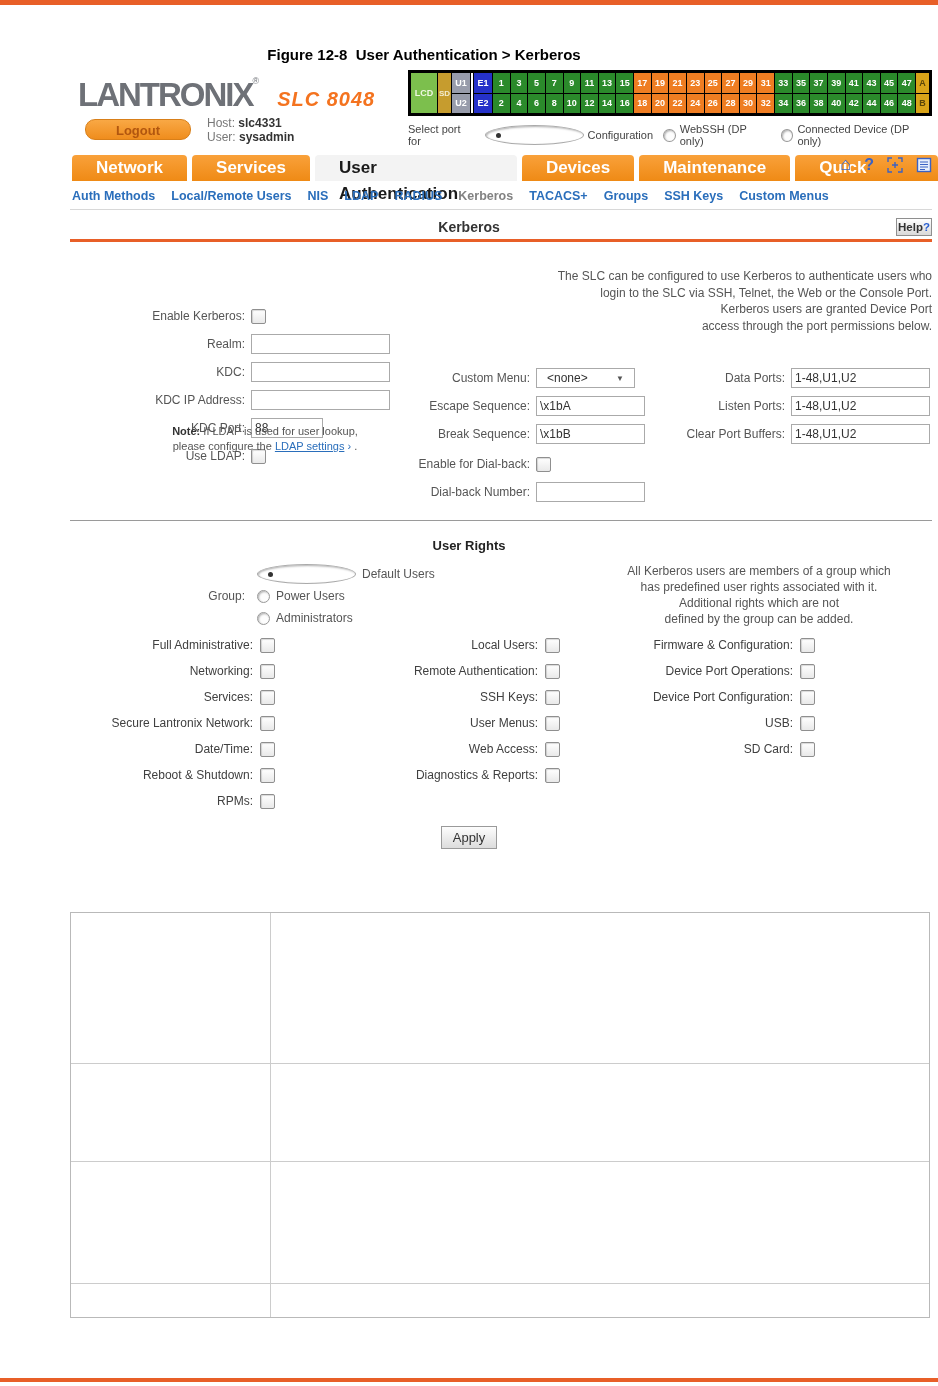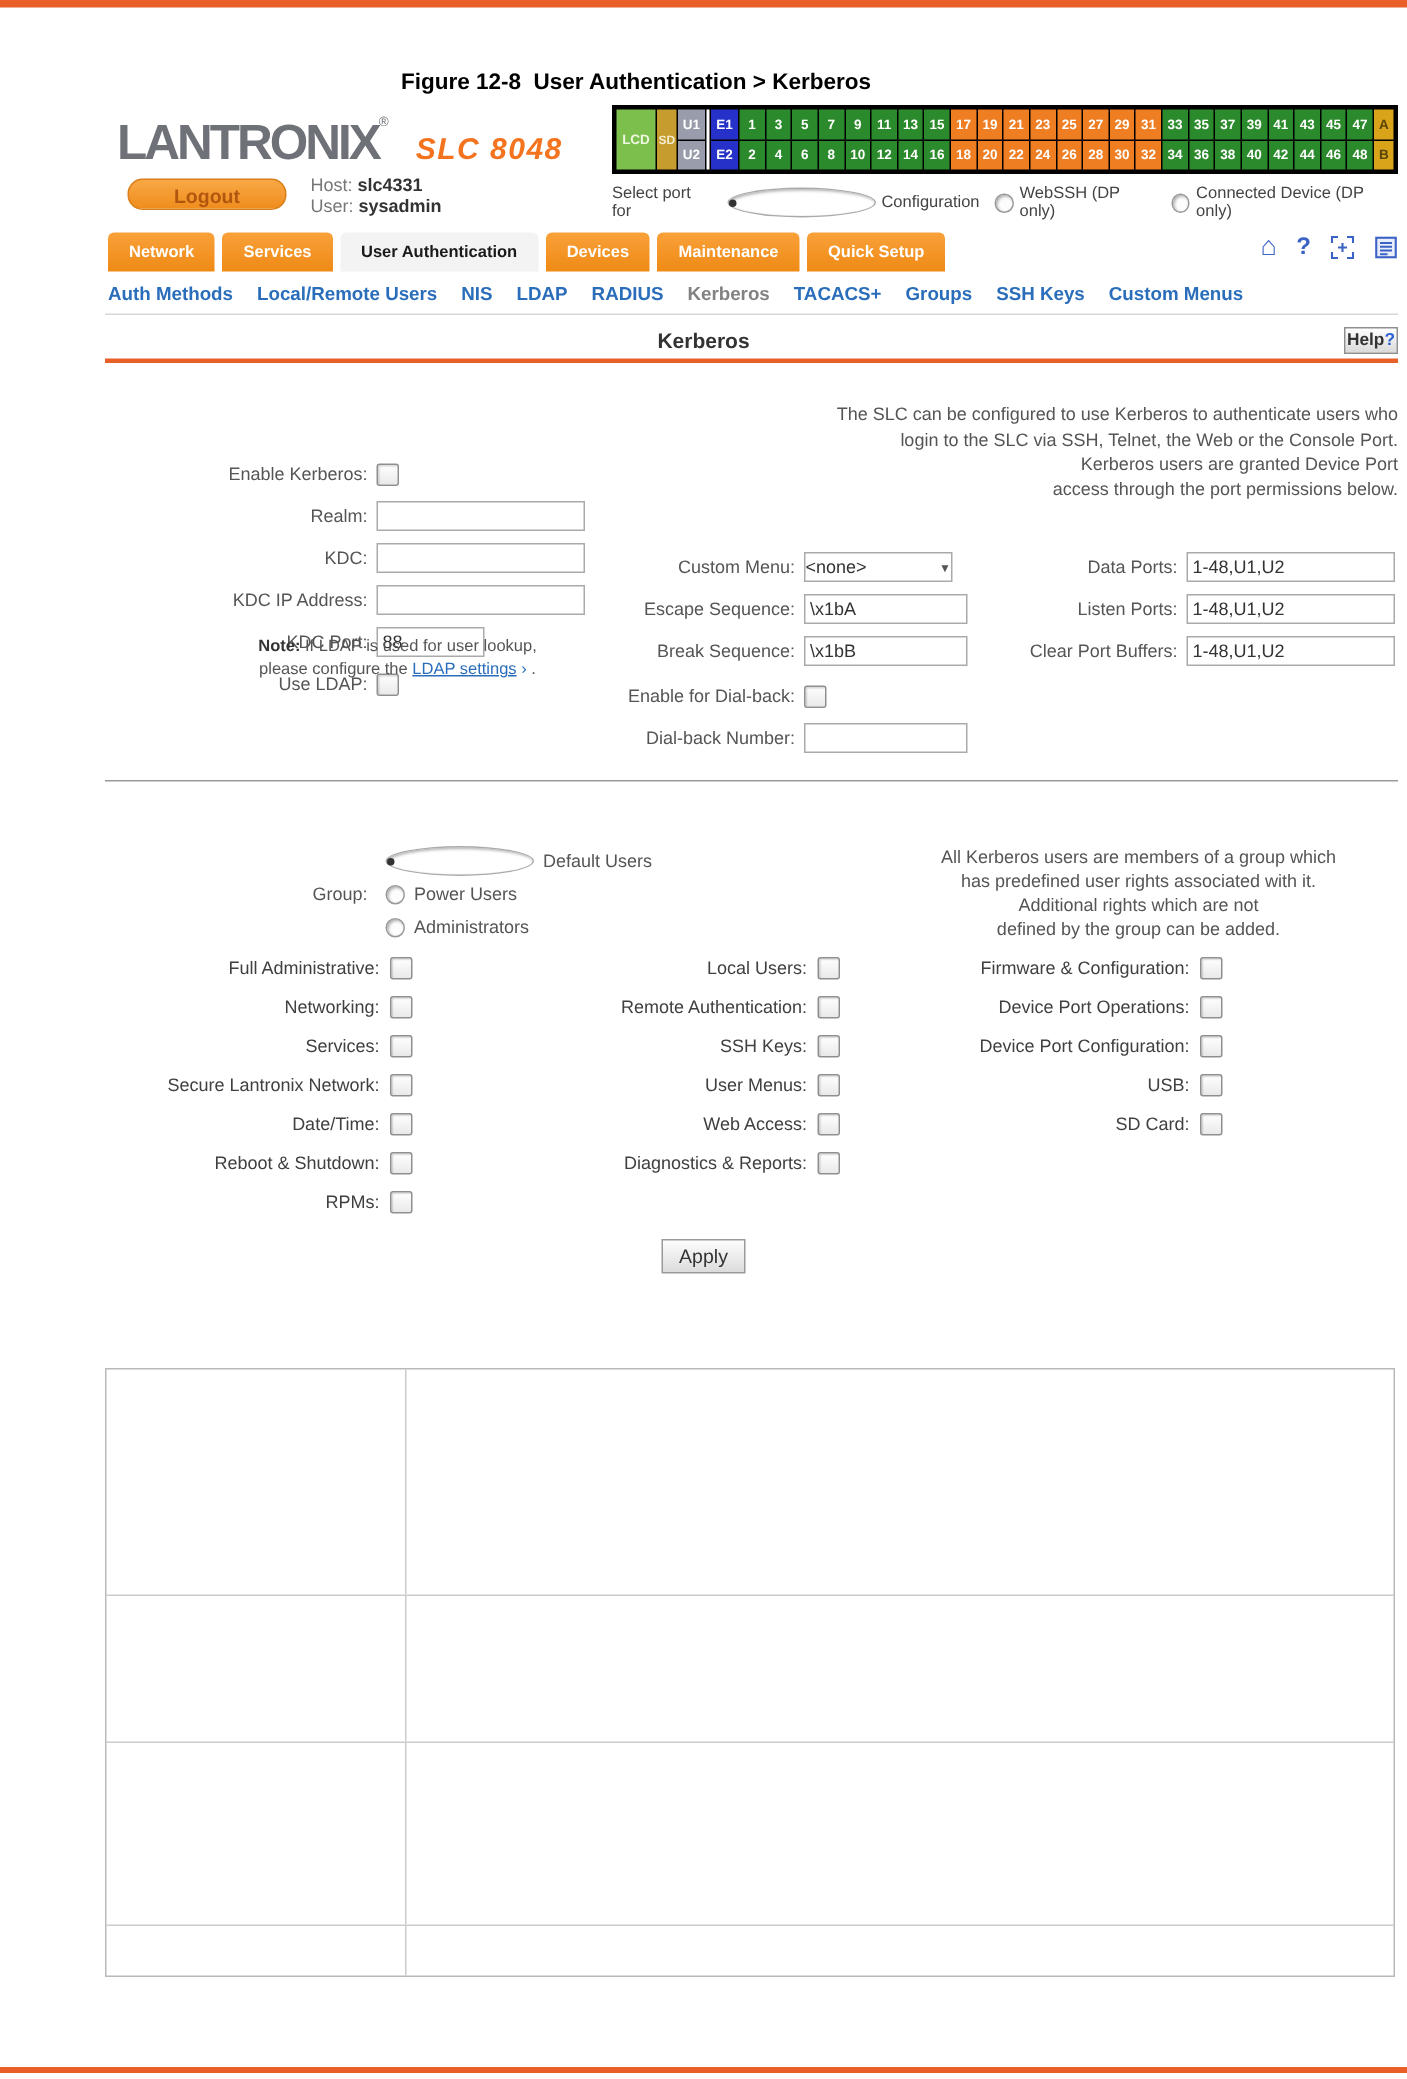--- a/index.html
+++ b/index.html
@@ -54,8 +54,8 @@
 
   
   .tabs{position:absolute;top:155px;left:72px;display:flex;gap:5px;}
-  .tab{height:26px;line-height:26px;padding:0 14px;background:linear-gradient(#f9a13a,#ef8a15);
-    color:#fff;font-weight:bold;font-size:11px;border-radius:4px 4px 0 0;cursor:pointer;}
+  .tab{height:26px;line-height:26px;padding:0 24px;background:linear-gradient(#f9a13a,#ef8a15);
+    color:#fff;font-weight:bold;font-size:17px;border-radius:4px 4px 0 0;cursor:pointer;}
   .tab.active{background:#f3f3f3;color:#1a1a1a;}
 
   .hdr-icons{position:absolute;top:154px;left:820px;width:112px;display:flex;gap:13px;

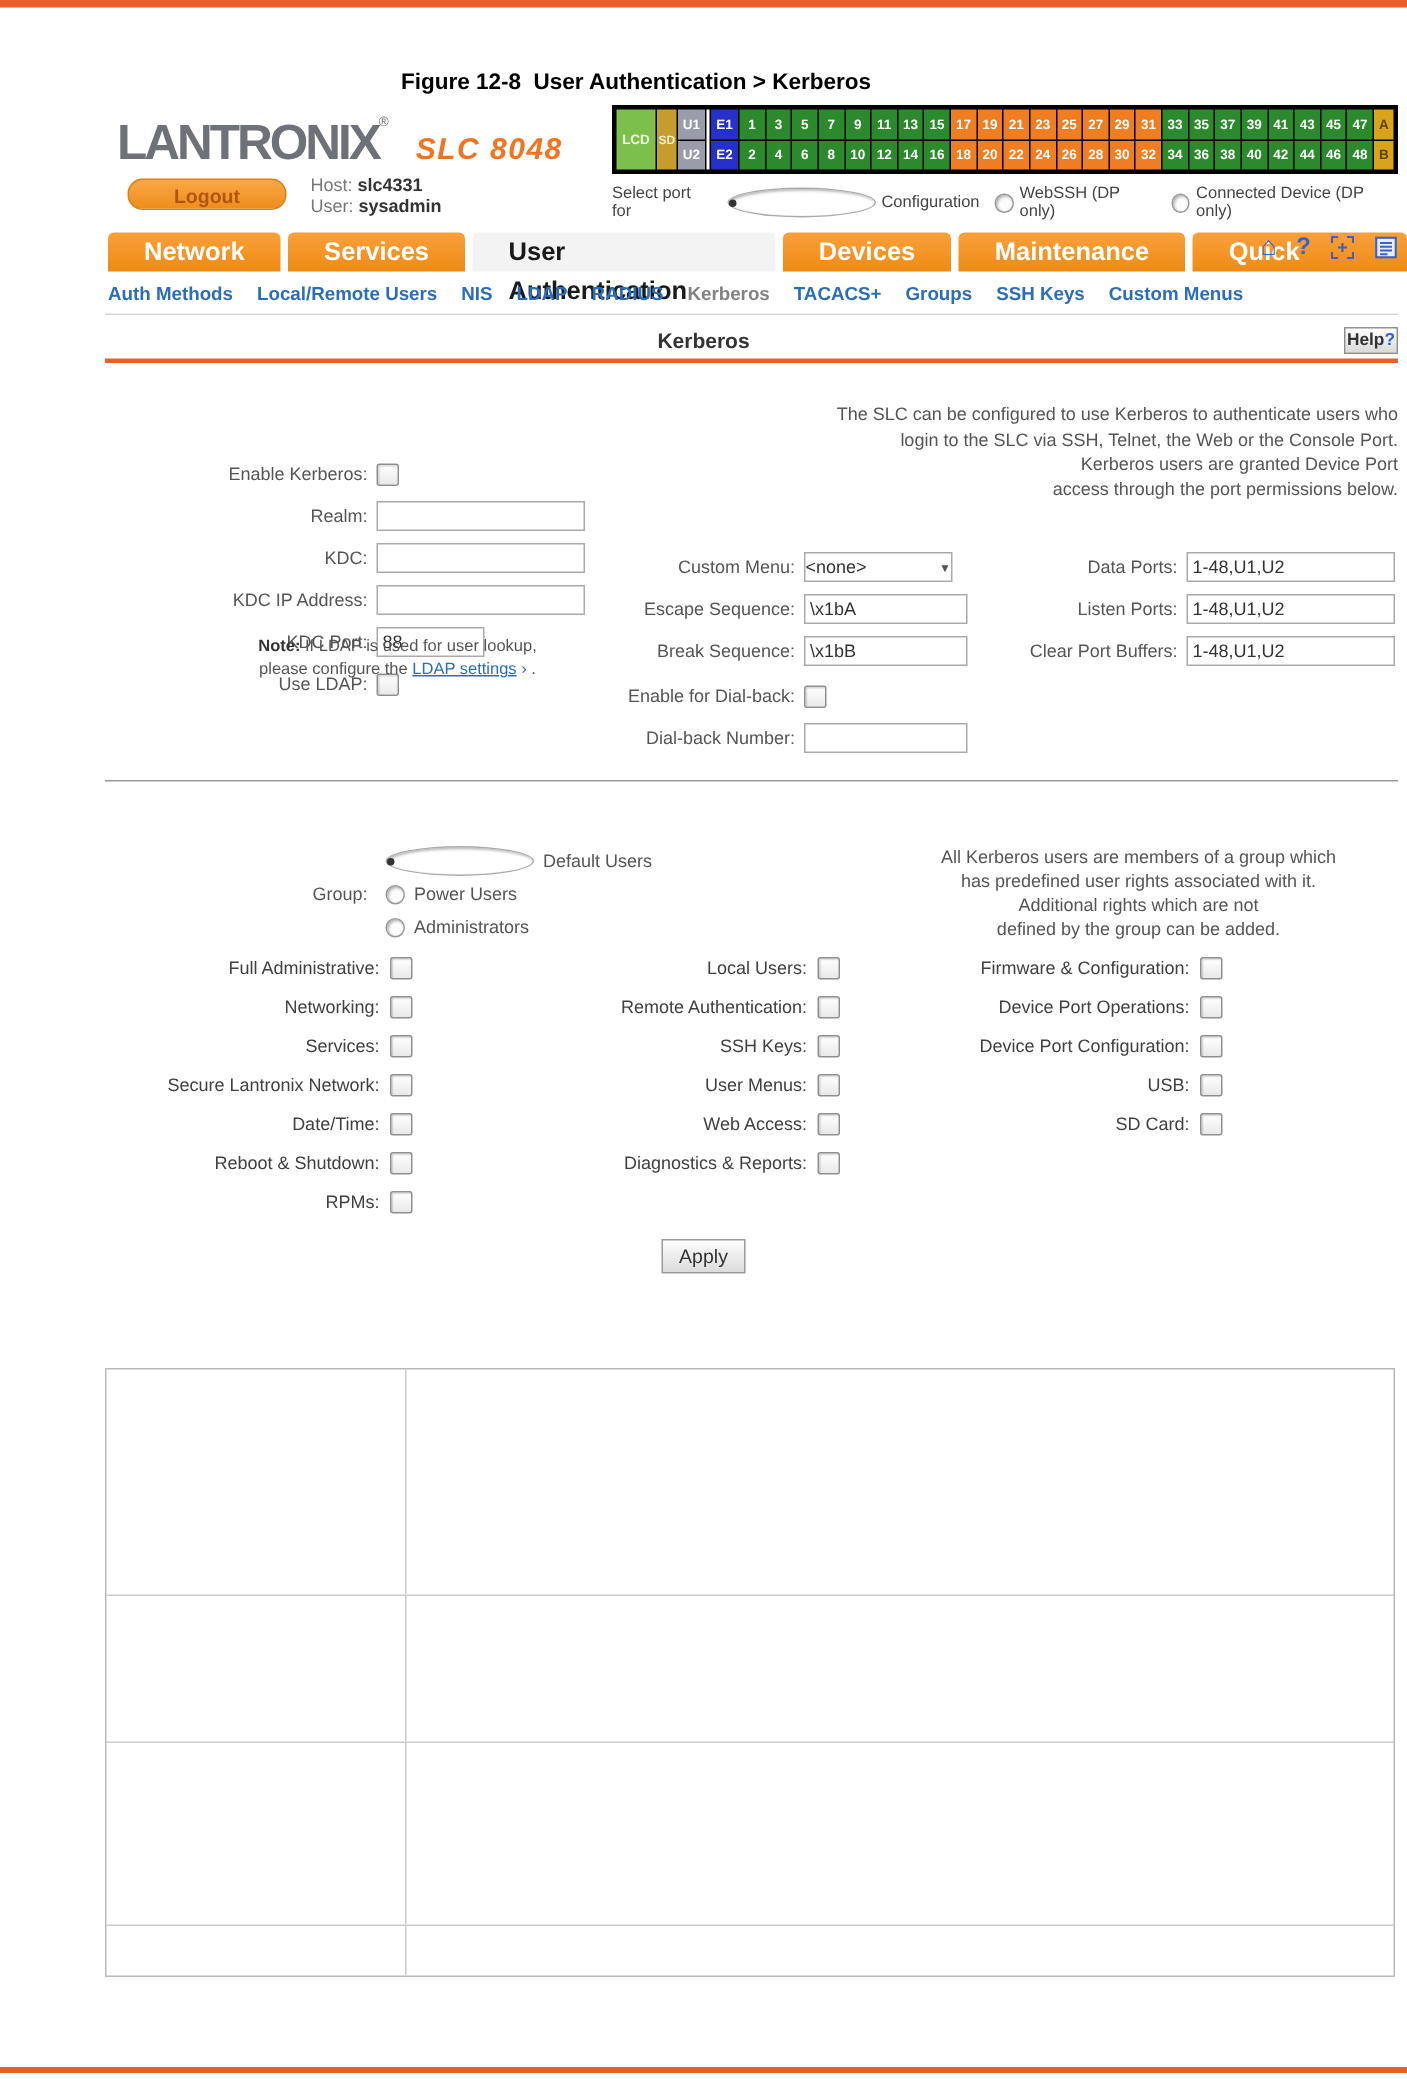--- a/index.html
+++ b/index.html
@@ -93,7 +93,7 @@
   .cb{width:13px;height:13px;border:1px solid #8f8f8f;background:linear-gradient(#fff,#e9e9e9);
     border-radius:2px;box-shadow:inset 1px 1px 1px rgba(0,0,0,.15);flex:none;cursor:pointer;}
   .sel{width:99px;height:20px;border:1px solid #aaa;display:flex;align-items:center;
-    justify-content:space-between;padding:0 0;font-size:12px;color:#333;background:#fff;
+    justify-content:space-between;padding:0 10px;font-size:12px;color:#333;background:#fff;
     box-sizing:border-box;cursor:pointer;}
   .sel .arrow{font-size:8px;color:#555;}
 

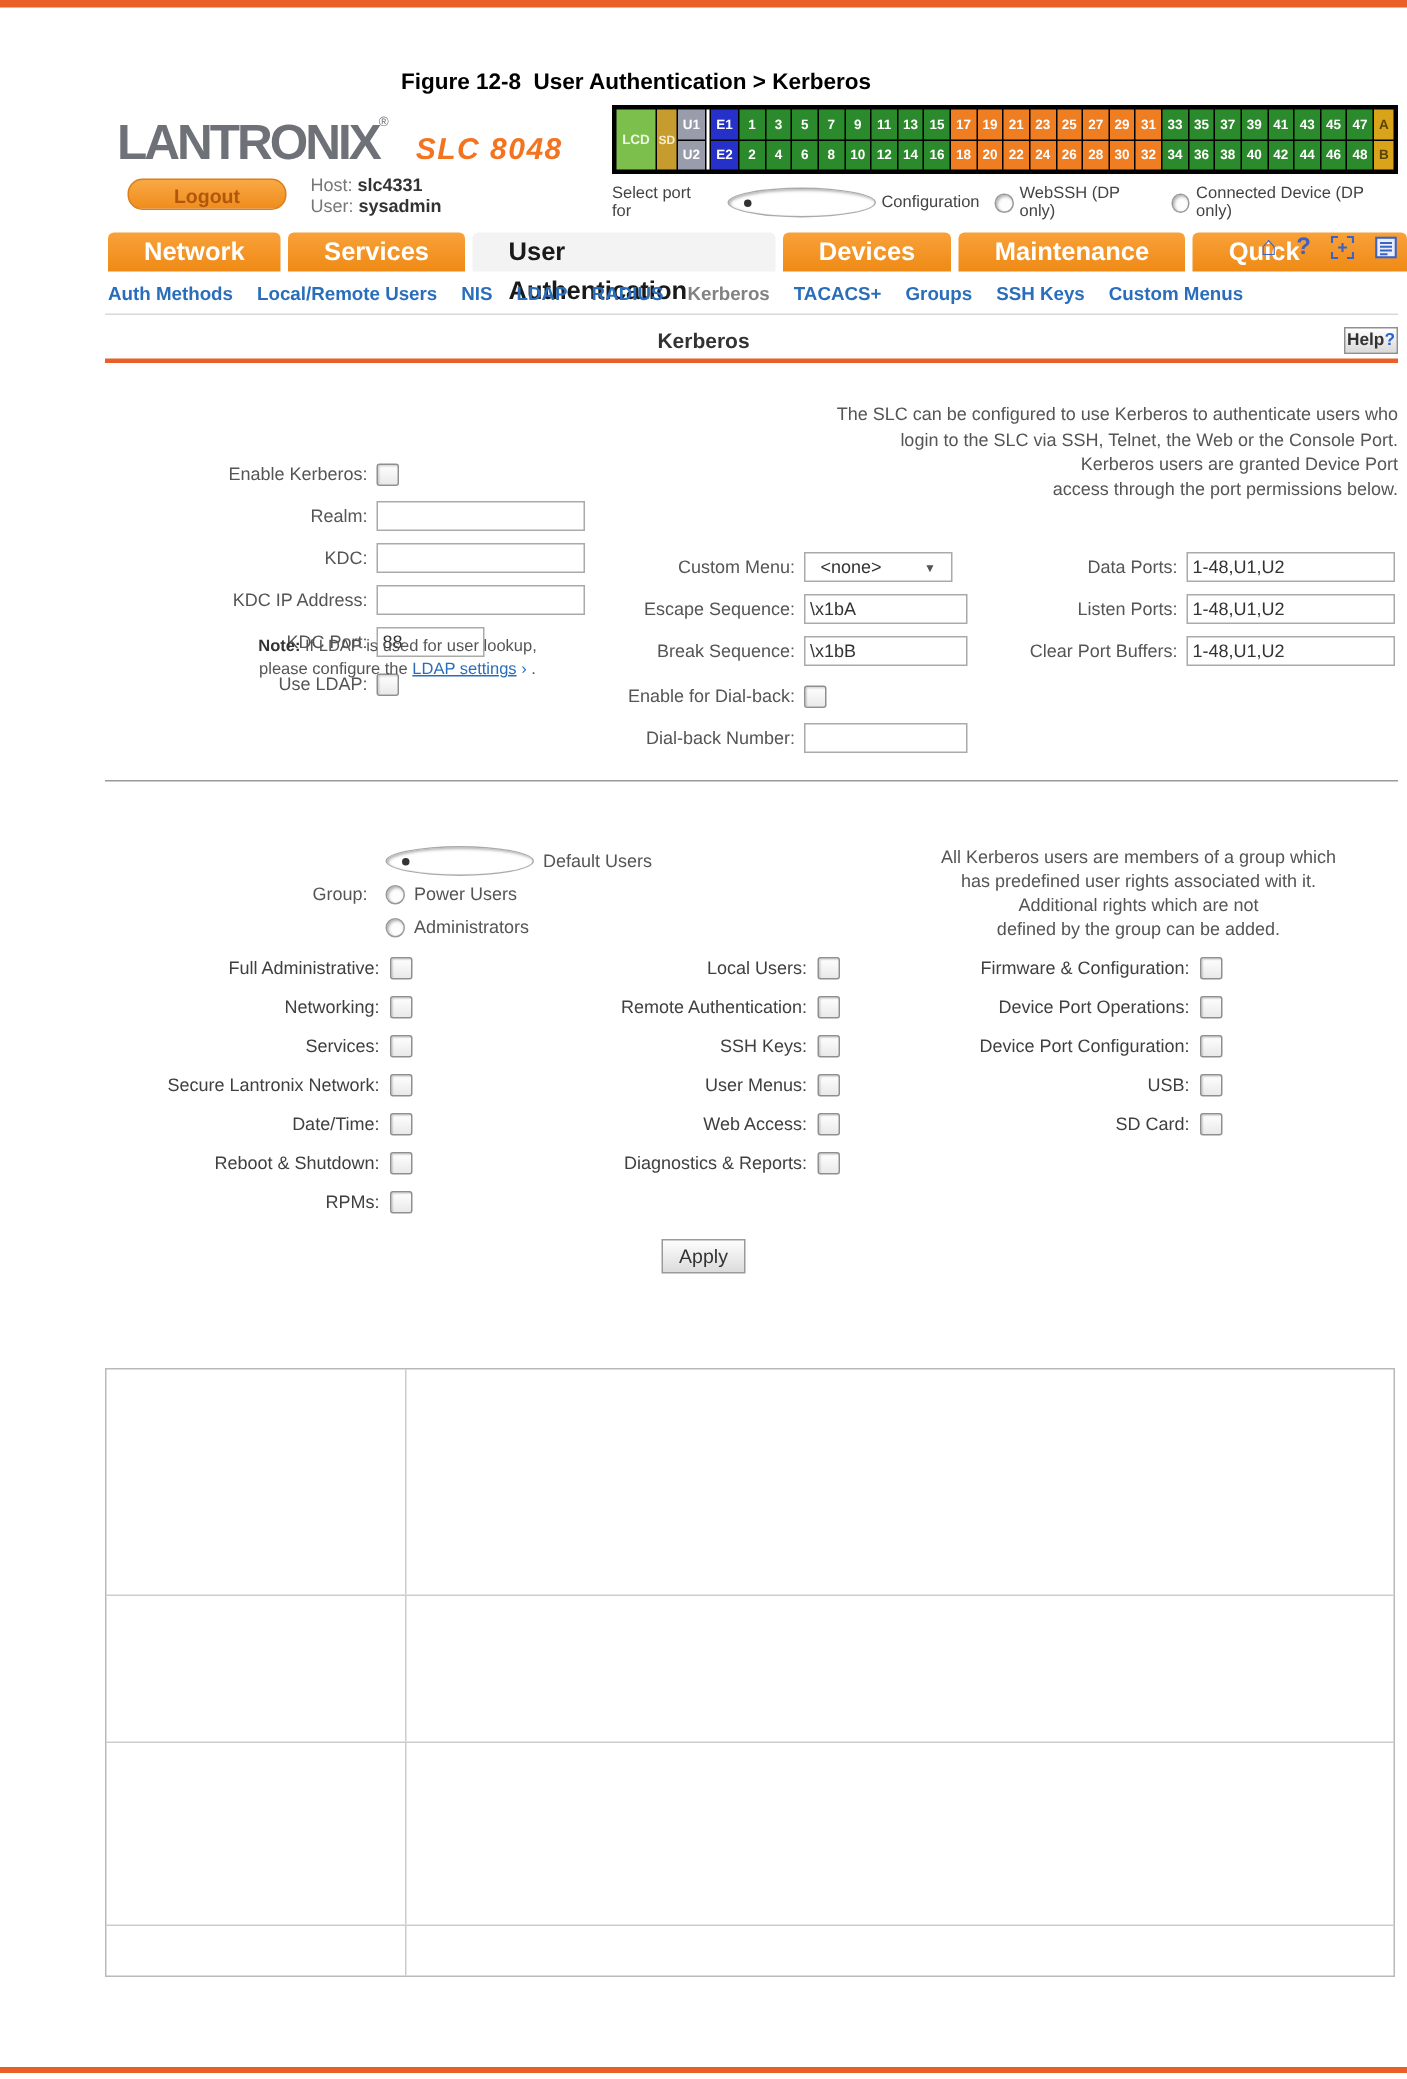--- a/index.html
+++ b/index.html
@@ -399,6 +399,7 @@
   </div>
 
   <div class="section-sep"></div>
+  <div class="ur-title">User Rights</div>
 
   <div class="group-label">Group:</div>
   <div class="group-radios">

